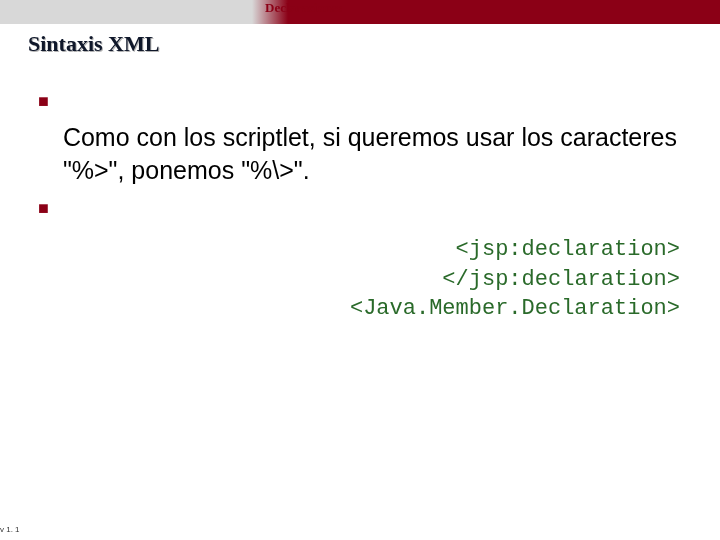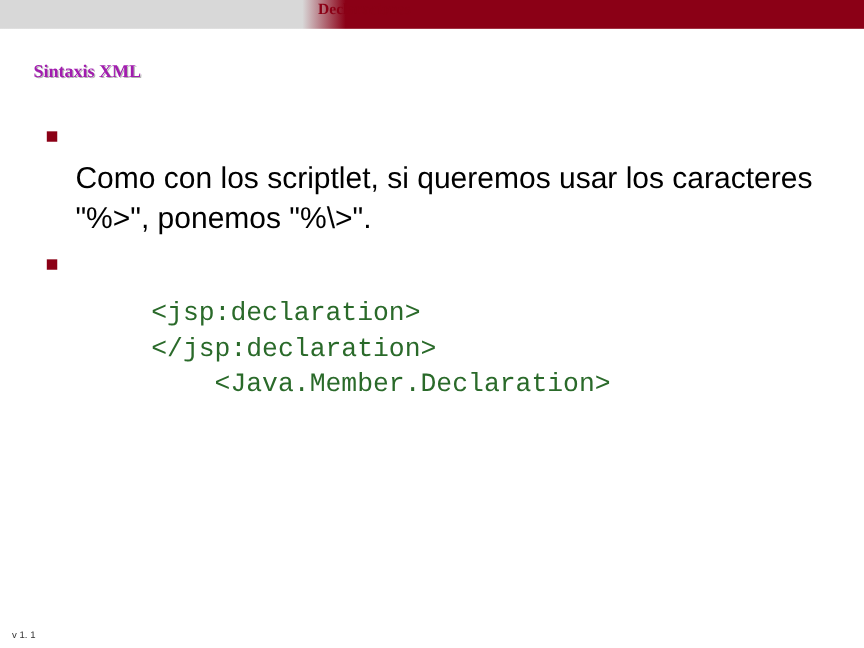--- a/index.html
+++ b/index.html
@@ -30,11 +30,11 @@
       font-family: Georgia, 'Times New Roman', serif;
     }
     .subtitle {
-      color: #a21caf;
-      font-size: 15px;
+      color: #0f172a;
+      font-size: 22px;
       font-weight: bold;
       font-family: Georgia, 'Times New Roman', serif;
-      margin-top: 28px;
+      margin-top: 7px;
       margin-left: 28px;
       text-shadow: 1px 1px 0 rgba(0,0,0,0.3);
     }

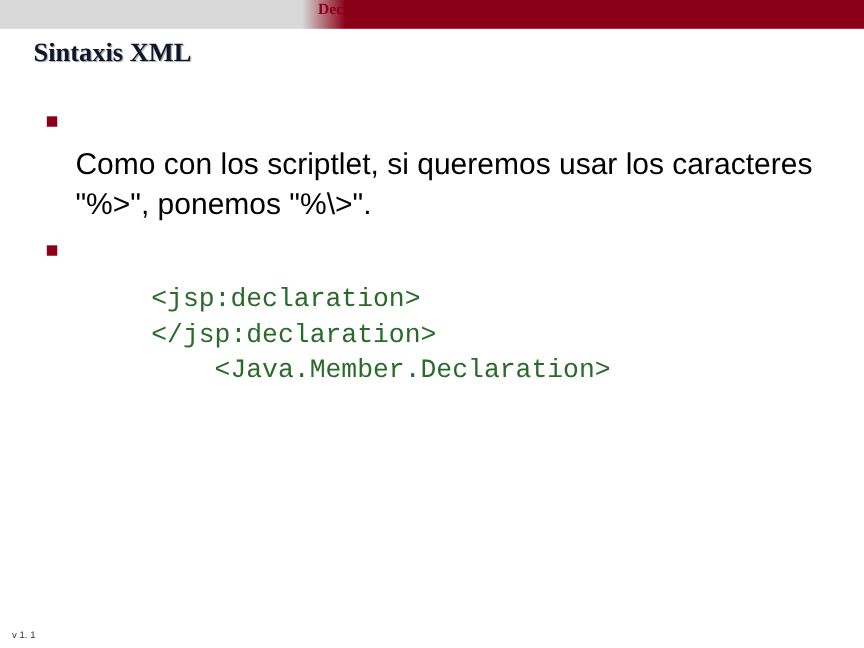--- a/index.html
+++ b/index.html
@@ -72,6 +72,7 @@
     }
     .code-line {
       white-space: pre;
+      text-align: right;
     }
     .version {
       position: absolute;

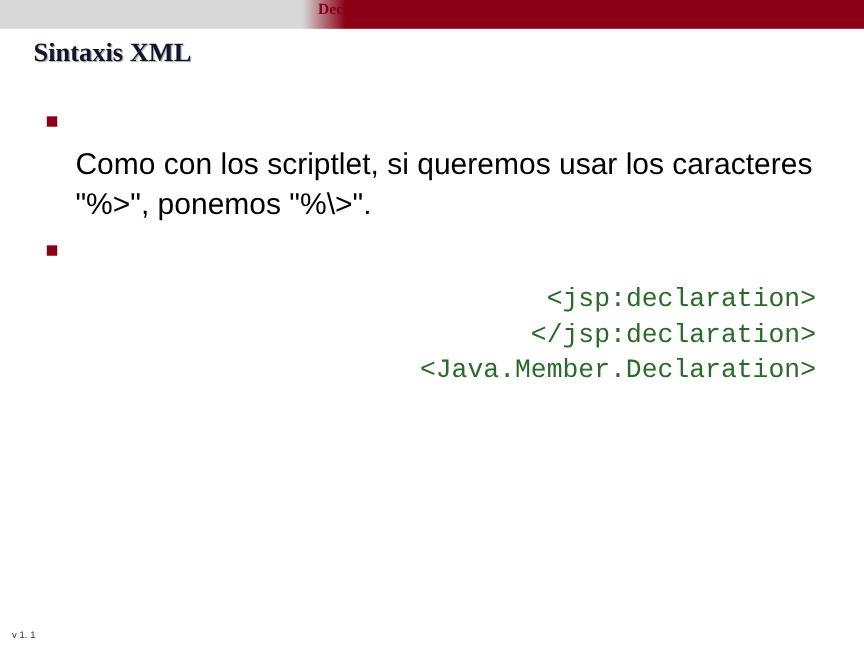--- a/index.html
+++ b/index.html
@@ -77,7 +77,7 @@
     .version {
       position: absolute;
       bottom: 6px;
-      left: 10px;
+      left: 0;
       font-size: 8px;
       color: #333;
       font-family: Arial, Helvetica, sans-serif;

